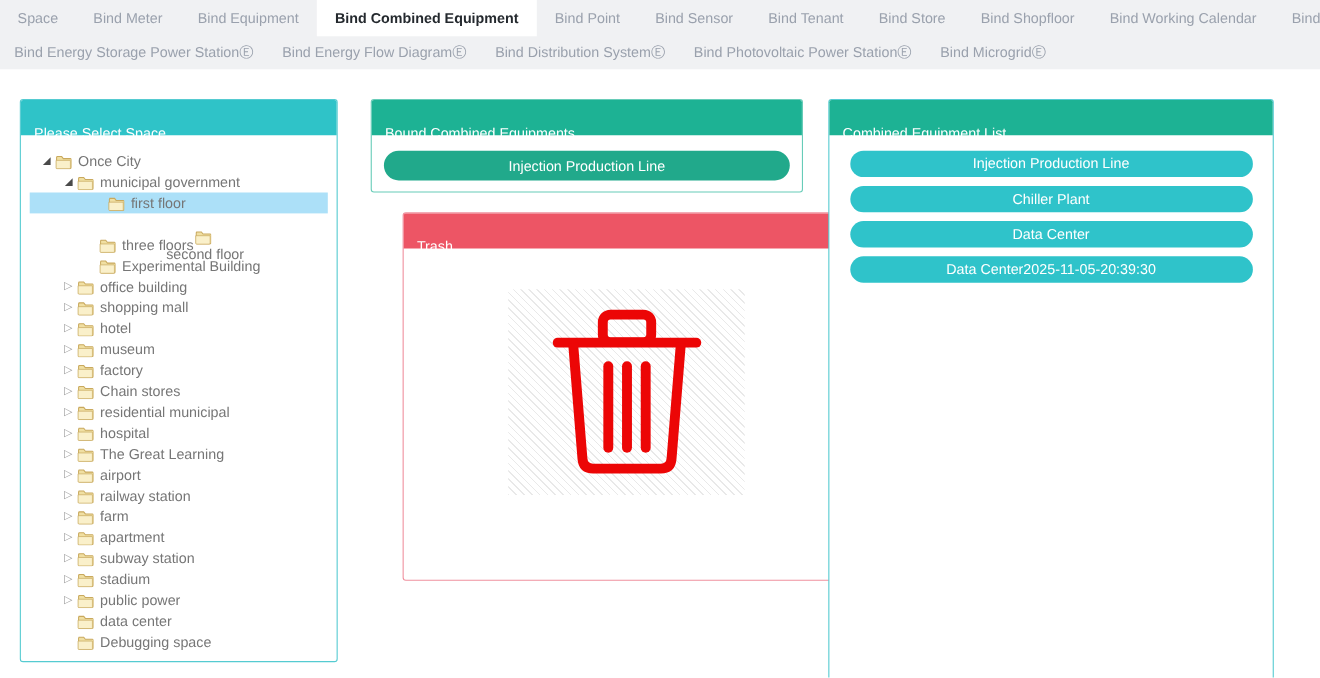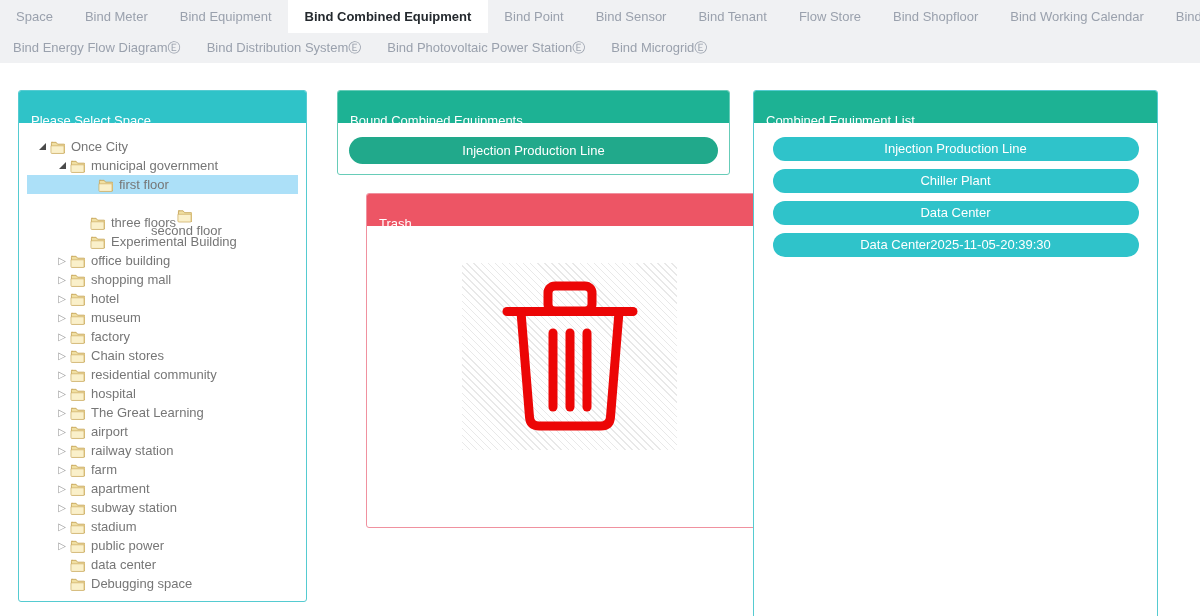--- a/index.html
+++ b/index.html
@@ -73,7 +73,7 @@
       <div class="tab">Bind Point</div>
       <div class="tab">Bind Sensor</div>
       <div class="tab">Bind Tenant</div>
-      <div class="tab">Flow Store</div>
+      <div class="tab">Bind Store</div>
       <div class="tab">Bind Shopfloor</div>
       <div class="tab">Bind Working Calendar</div>
       <div class="tab">Bind Command Ⓔ</div>

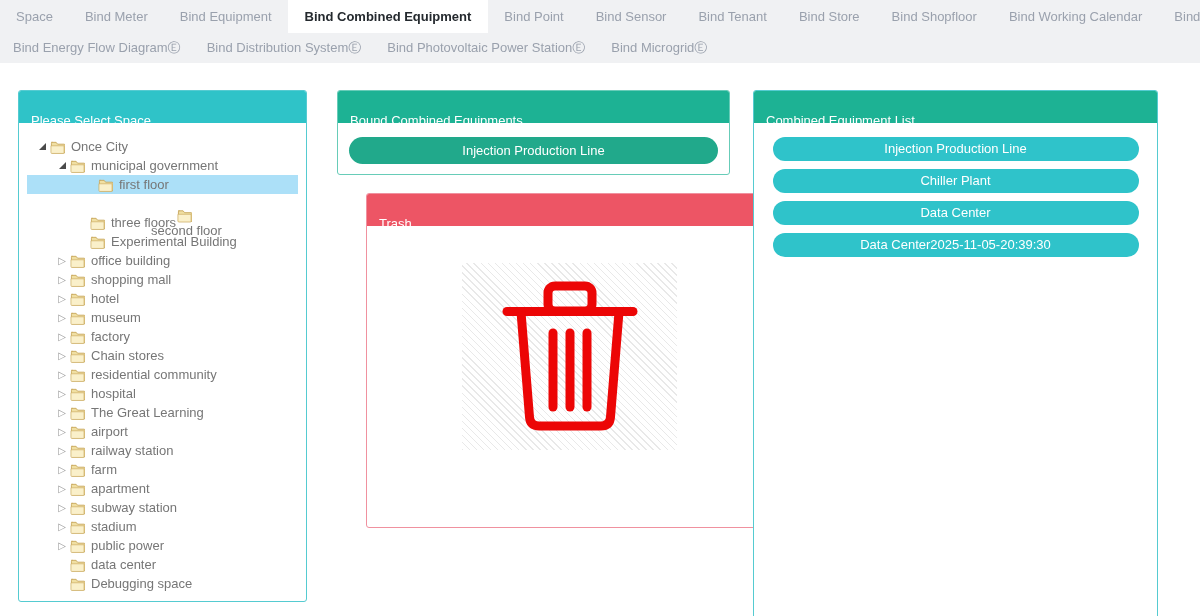--- a/index.html
+++ b/index.html
@@ -79,6 +79,7 @@
       <div class="tab">Bind Command Ⓔ</div>
     </div>
   <div class="nav-row nav-row2" id="nav-row-2">
+      <div class="tab">Bind Energy Storage Power StationⒺ</div>
       <div class="tab">Bind Energy Flow DiagramⒺ</div>
       <div class="tab">Bind Distribution SystemⒺ</div>
       <div class="tab">Bind Photovoltaic Power StationⒺ</div>

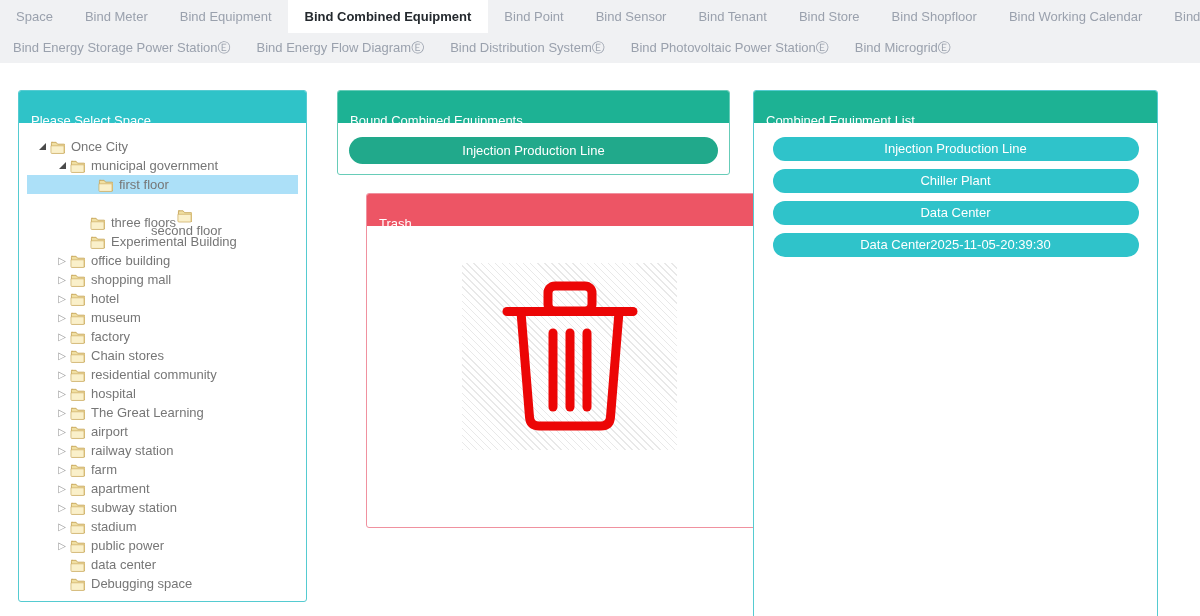--- a/index.html
+++ b/index.html
@@ -210,7 +210,7 @@
     <path d="M1.5 2.5 h5 l1.6 2 h6.9 a1 1 0 0 1 1 1 v7.5 a1 1 0 0 1 -1 1 h-12.5 a1 1 0 0 1 -1 -1 v-9.5 a1 1 0 0 1 1 -1 z" fill="#f0dfa2" stroke="#c9a95e" stroke-width="1"></path>
     <path d="M1 6.2 h14 v7.3 a0.9 0.9 0 0 1 -0.9 0.9 h-12.2 a0.9 0.9 0 0 1 -0.9 -0.9 z" fill="#faf0ca" stroke="#c9a95e" stroke-width="0.7"></path>
   </svg>
-<span class="tree-label">residential community</span>
+<span class="tree-label">residential municipal</span>
       </div>
       <div class="tree-row" style="padding-left: 28px;">
         <span class="arrow-slot">

